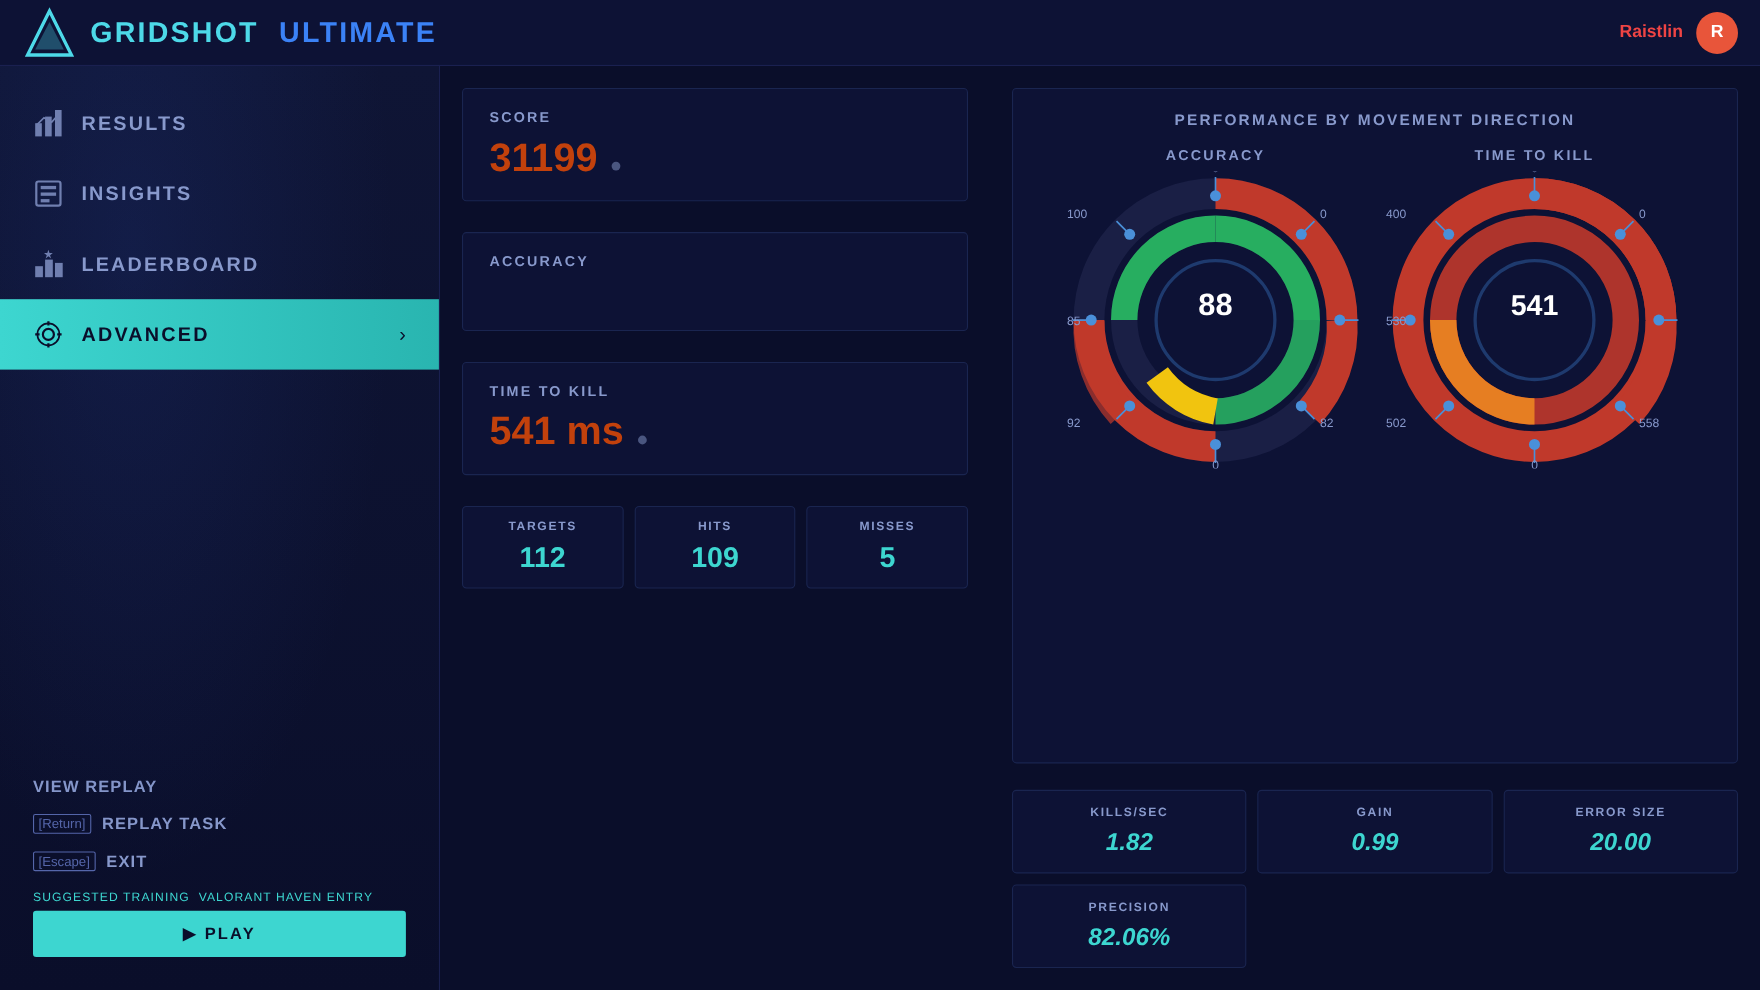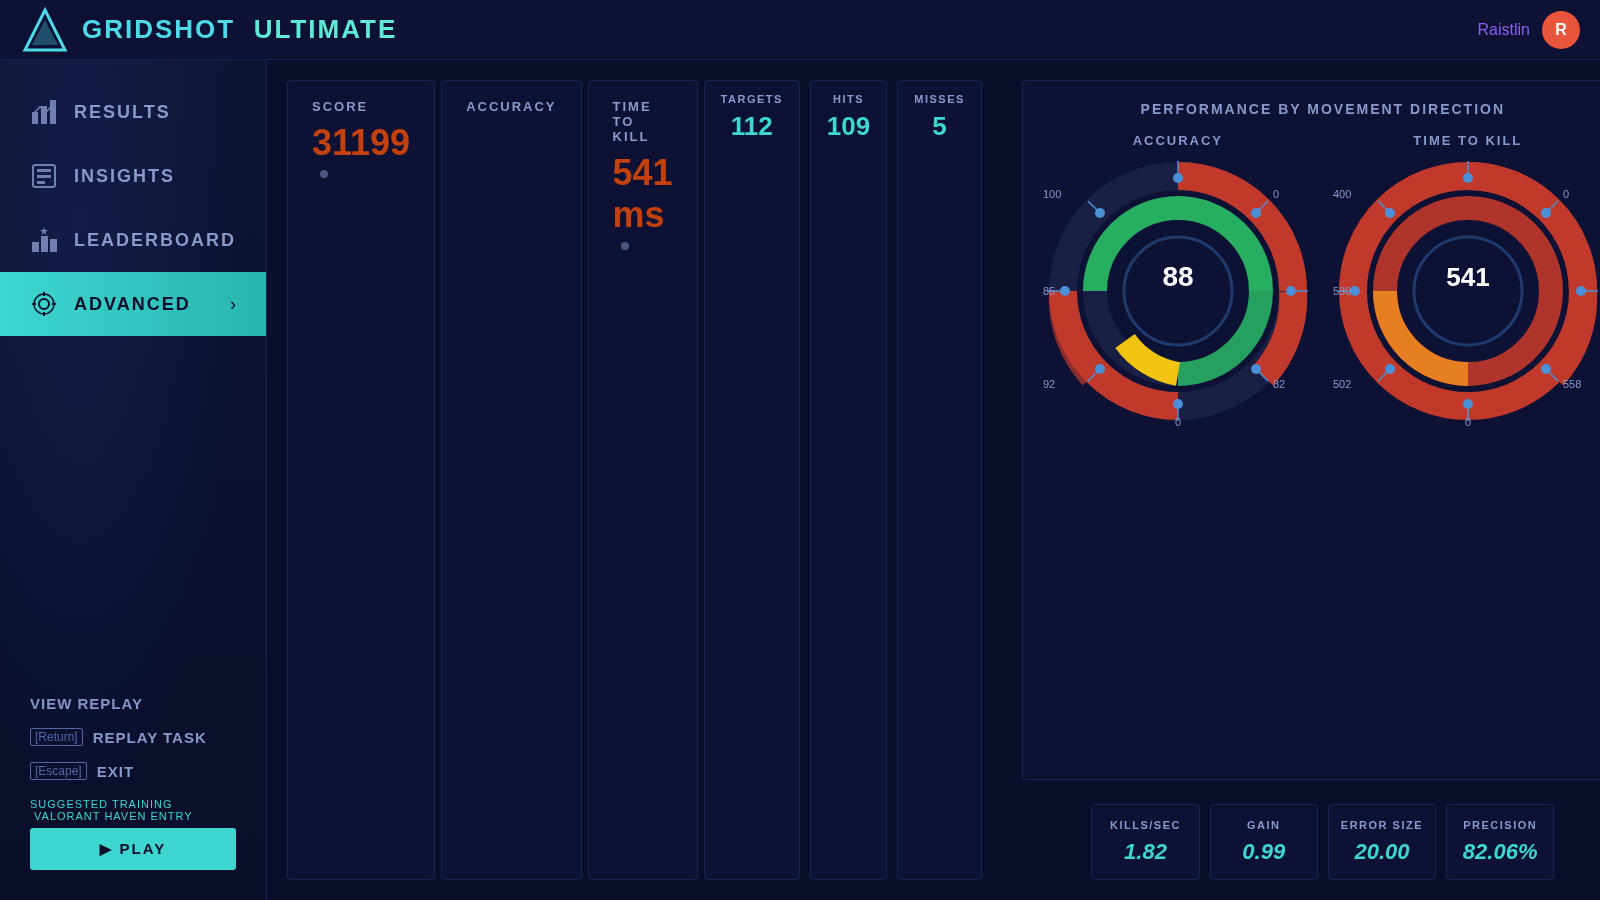--- a/index.html
+++ b/index.html
@@ -341,7 +341,7 @@
     </svg>
     <div class="game-title">
       <span>GRIDSHOT</span>
-      &nbsp;<span style="color:#5eead4">ULTIMATE</span>
+      &nbsp;<span style="color:#3b82f6">ULTIMATE</span>
     </div>
   </div>
   <div class="header-right">

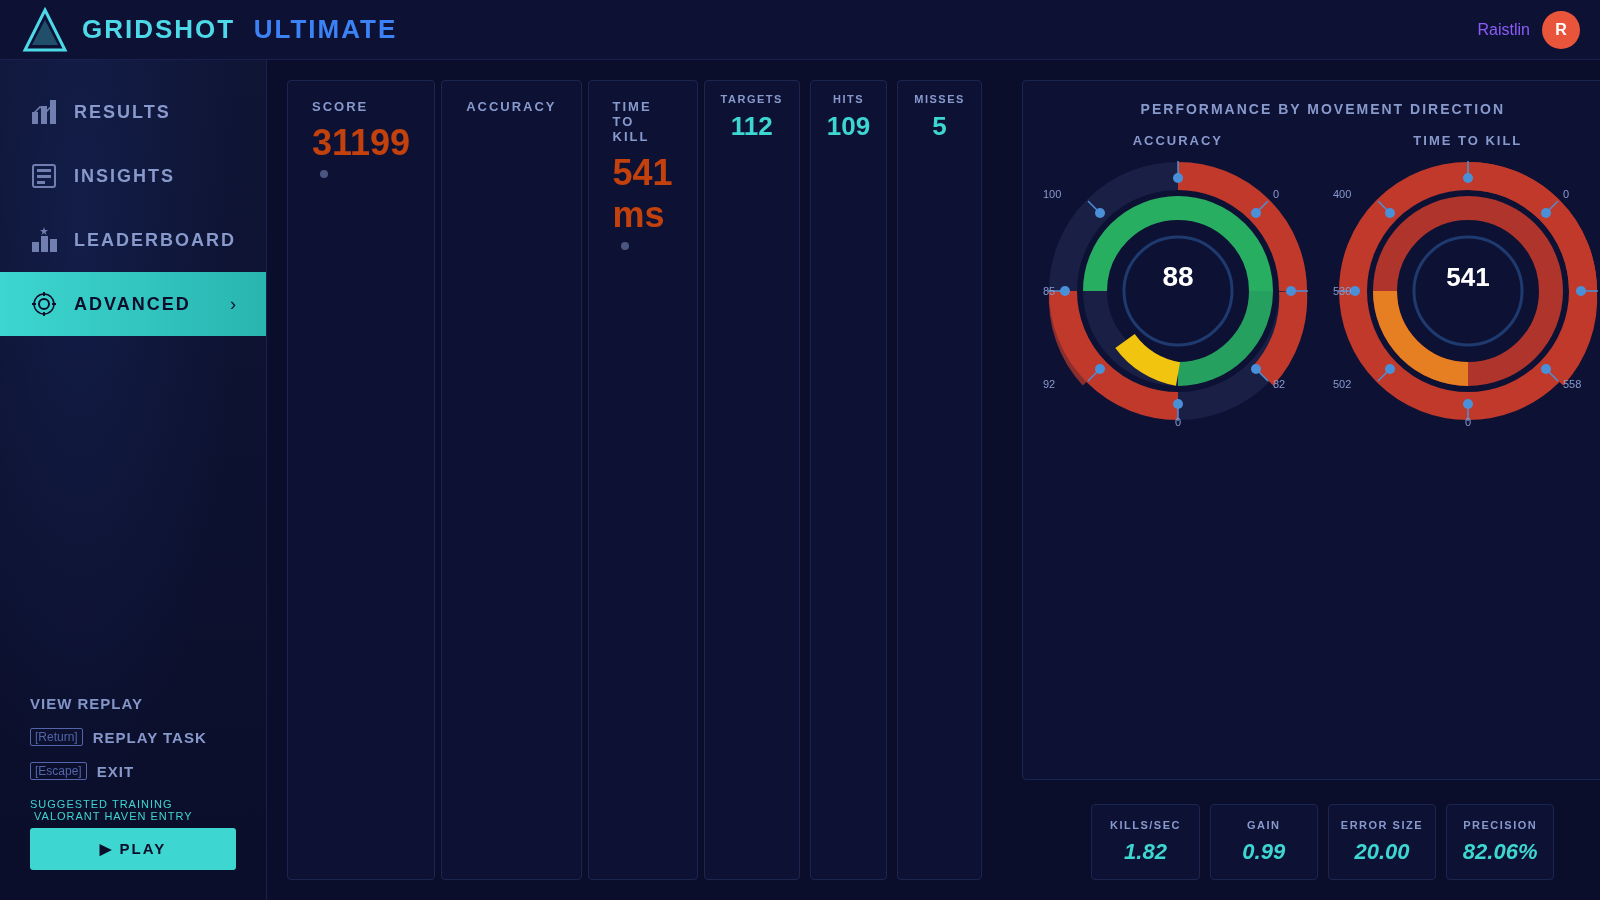--- a/index.html
+++ b/index.html
@@ -49,8 +49,8 @@
     }
     .username {
       font-size: 16px;
-      font-weight: 400;
-      color: #8b5cf6;
+      font-weight: 700;
+      color: #ef4444;
     }
     .avatar {
       width: 38px;

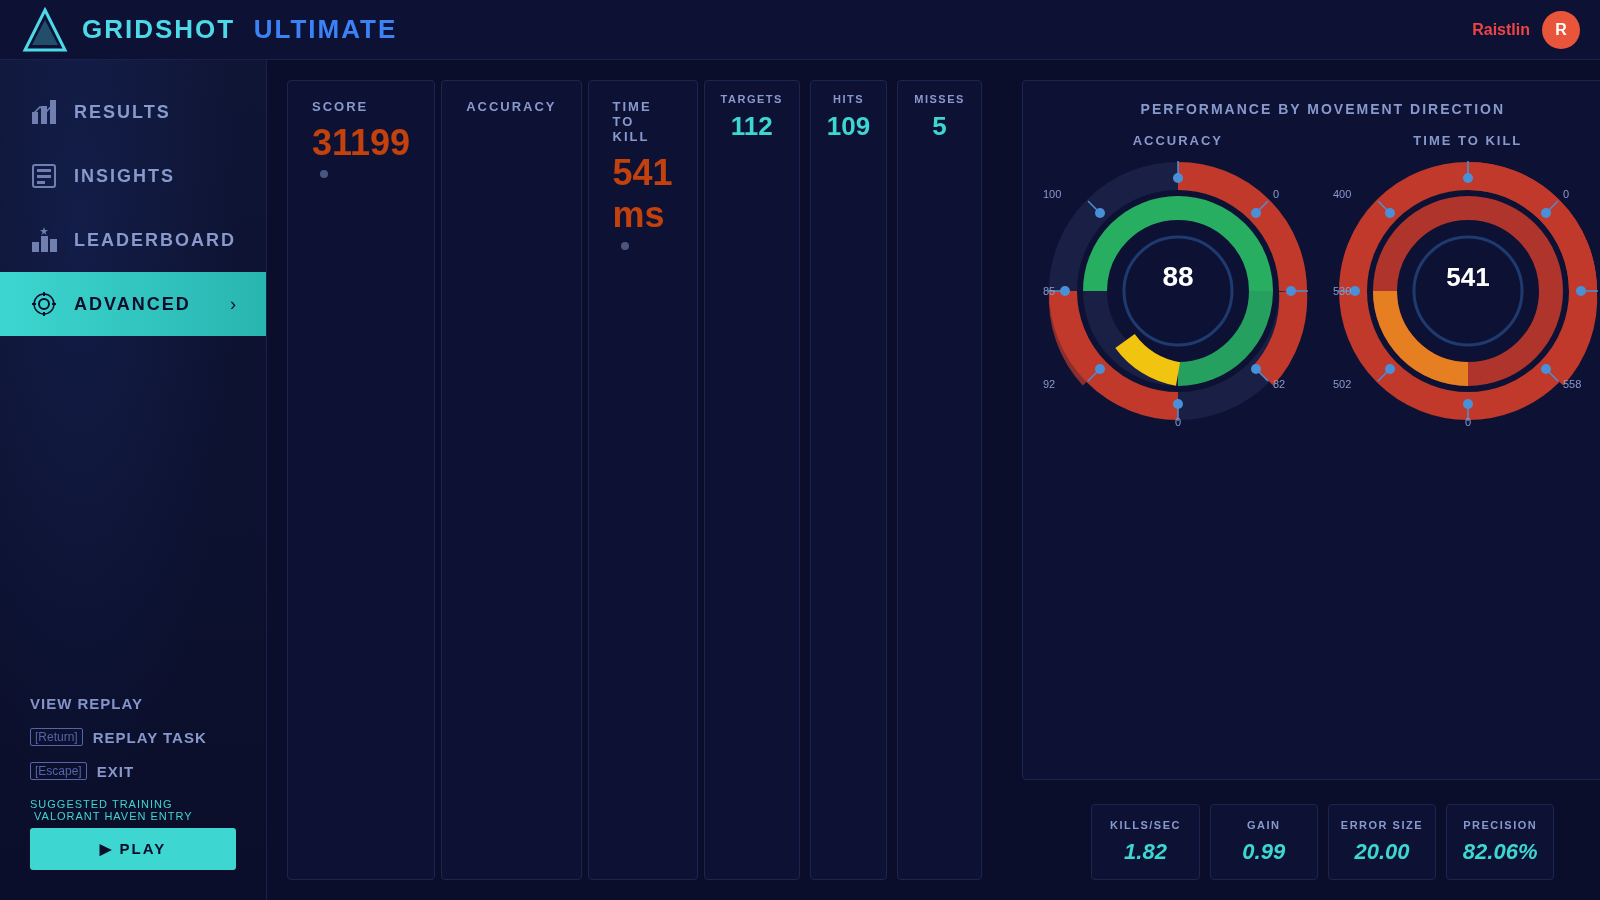--- a/index.html
+++ b/index.html
@@ -194,8 +194,8 @@
       flex: 1;
       padding: 20px;
       display: flex;
-      flex-direction: row;
-      gap: 6px;
+      flex-direction: column;
+      gap: 28px;
     }
     .stat-card {
       background: #0d1235;

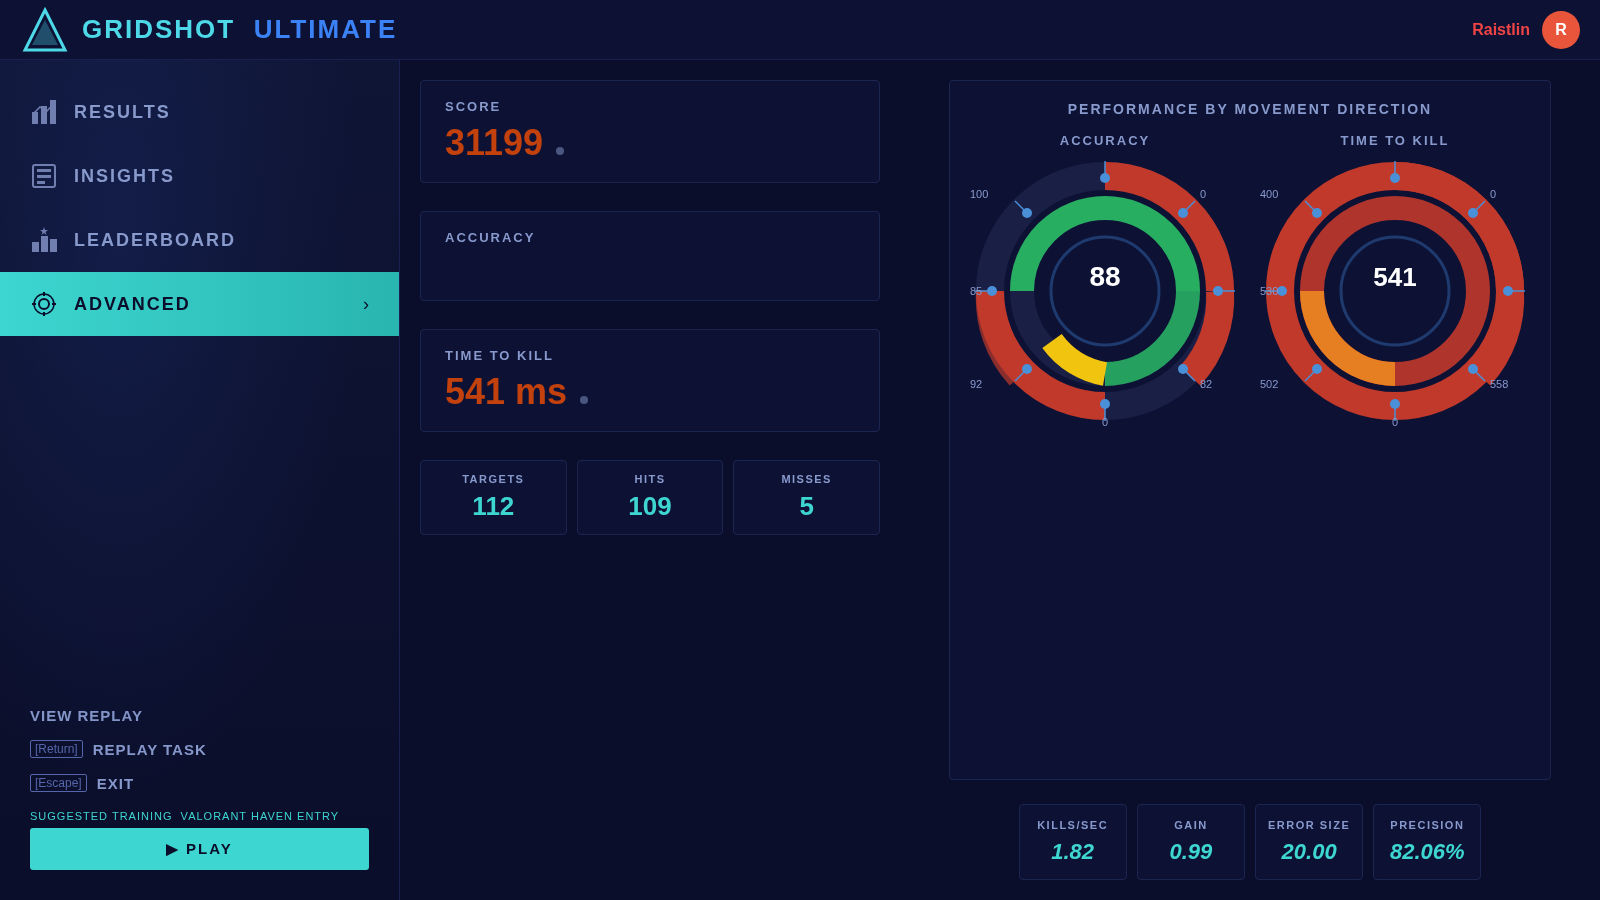--- a/index.html
+++ b/index.html
@@ -235,7 +235,6 @@
       flex-direction: column;
       padding: 20px;
       gap: 24px;
-      align-items: center;
     }
 
     

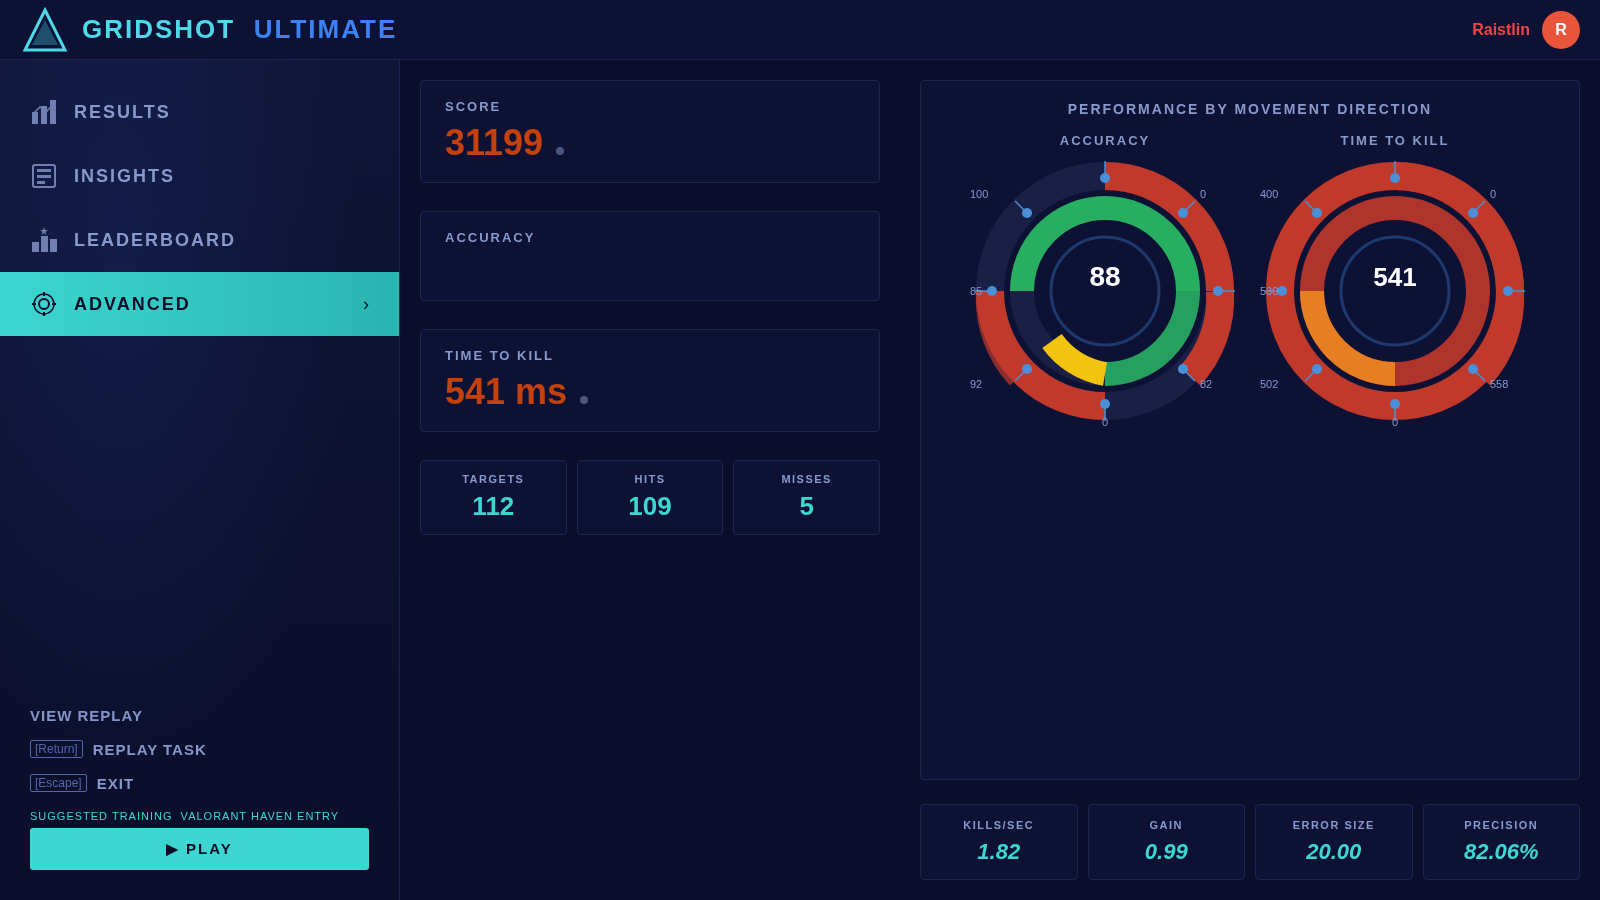--- a/index.html
+++ b/index.html
@@ -279,7 +279,7 @@
     
     .bottom-right-stats {
       display: grid;
-      grid-template-columns: repeat(4, 1fr);
+      grid-template-columns: repeat(3, 1fr);
       gap: 10px;
     }
     .br-stat-card {

